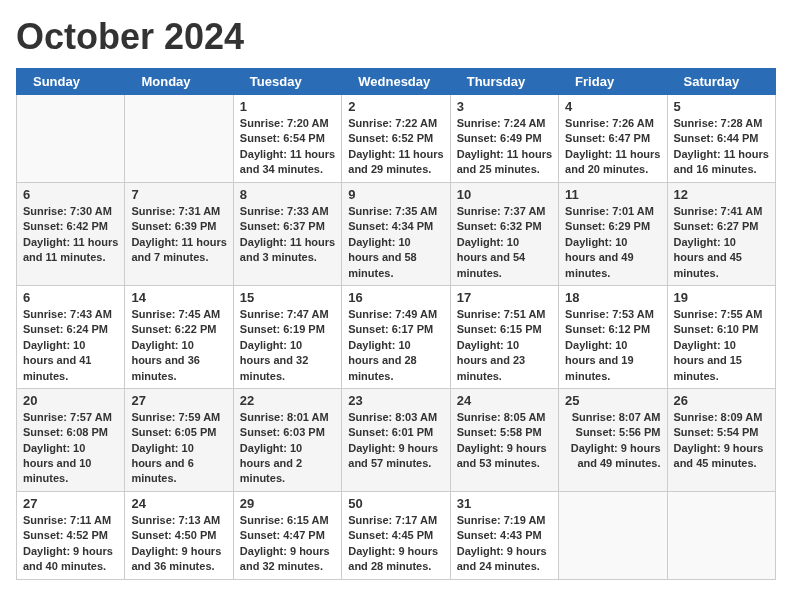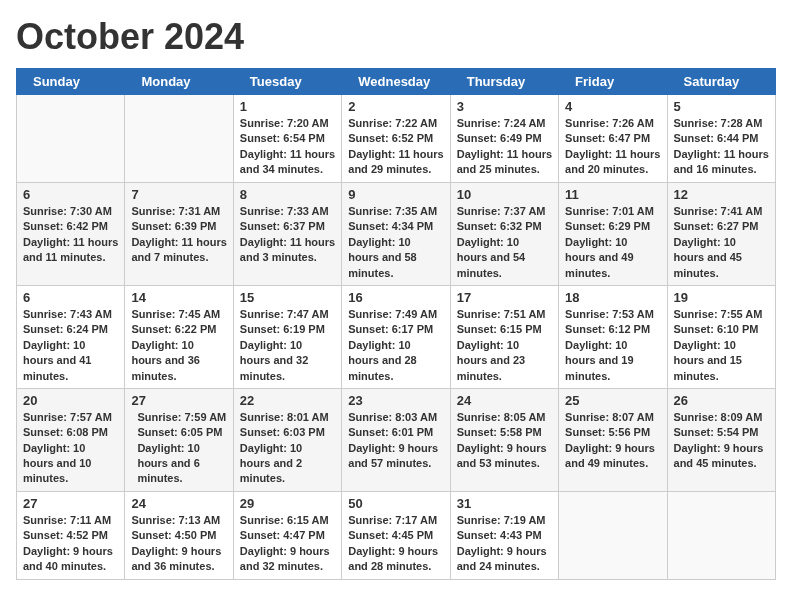--- a/index.html
+++ b/index.html
@@ -242,7 +242,7 @@
         </td>
         <td>
           <span class="day-num">27</span>
-          <div class="day-info" style="white-space: pre-line; margin-left: 6px;">Sunrise: 7:59 AM
+          <div class="day-info" style="white-space: pre-line;">Sunrise: 7:59 AM
 Sunset: 6:05 PM
 Daylight: 10 hours and 6 minutes.</div>
         </td>

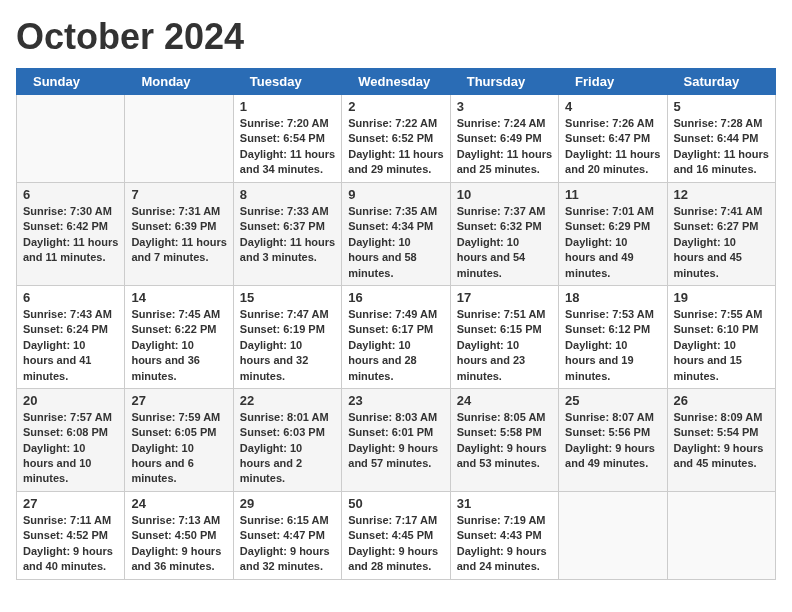--- a/index.html
+++ b/index.html
@@ -266,7 +266,7 @@
         </td>
         <td>
           <span class="day-num">25</span>
-          <div class="day-info" style="white-space: pre-line;">Sunrise: 8:07 AM
+          <div class="day-info" style="white-space: pre-line; text-align: right;">Sunrise: 8:07 AM
 Sunset: 5:56 PM
 Daylight: 9 hours and 49 minutes.</div>
         </td>

